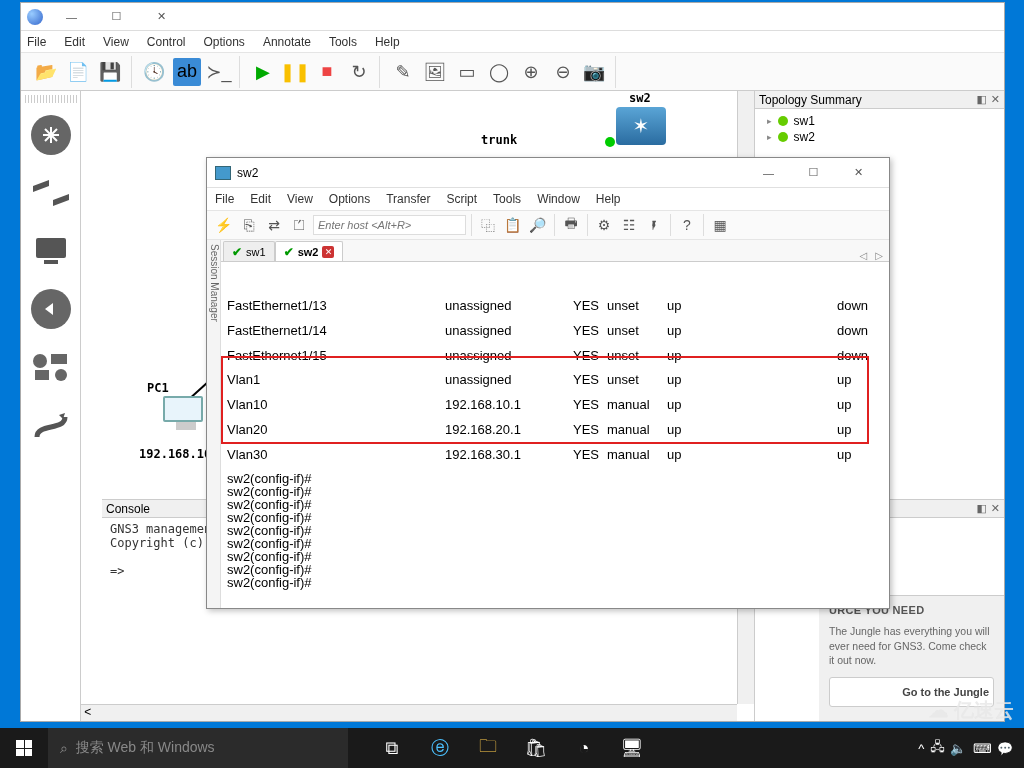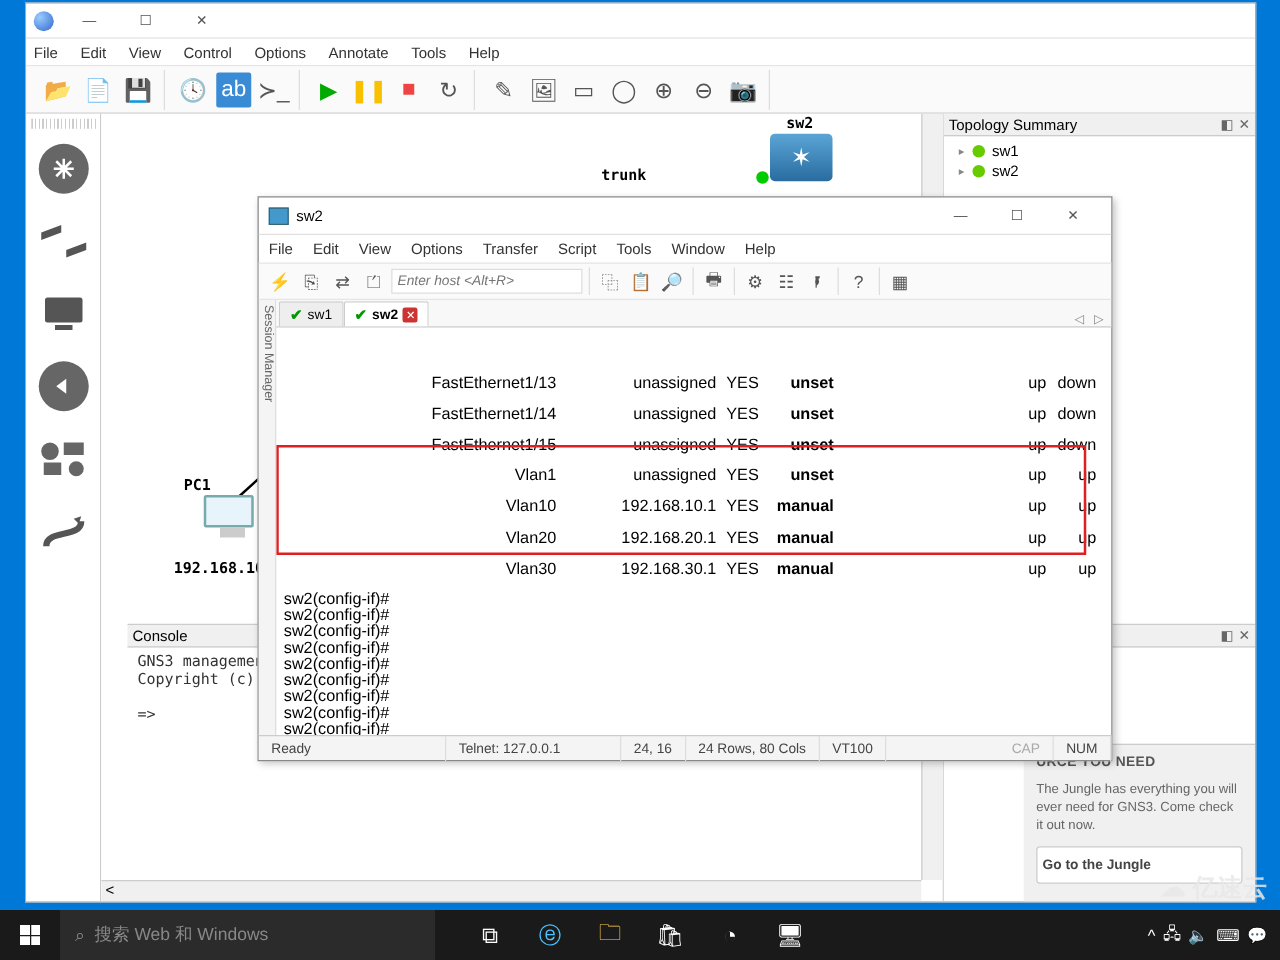--- a/index.html
+++ b/index.html
@@ -128,7 +128,7 @@
     </div>
     <div class="tb-group">
       <div class="tb-btn">🕓</div>
-      <div class="tb-btn" style="background:#3a8bd6;color:#ffffff;border-radius:2px;">ab</div>
+      <div class="tb-btn" style="background:#3a8bd6;color:#000000;border-radius:2px;">ab</div>
       <div class="tb-btn">≻_</div>
     </div>
     <div class="tb-group">

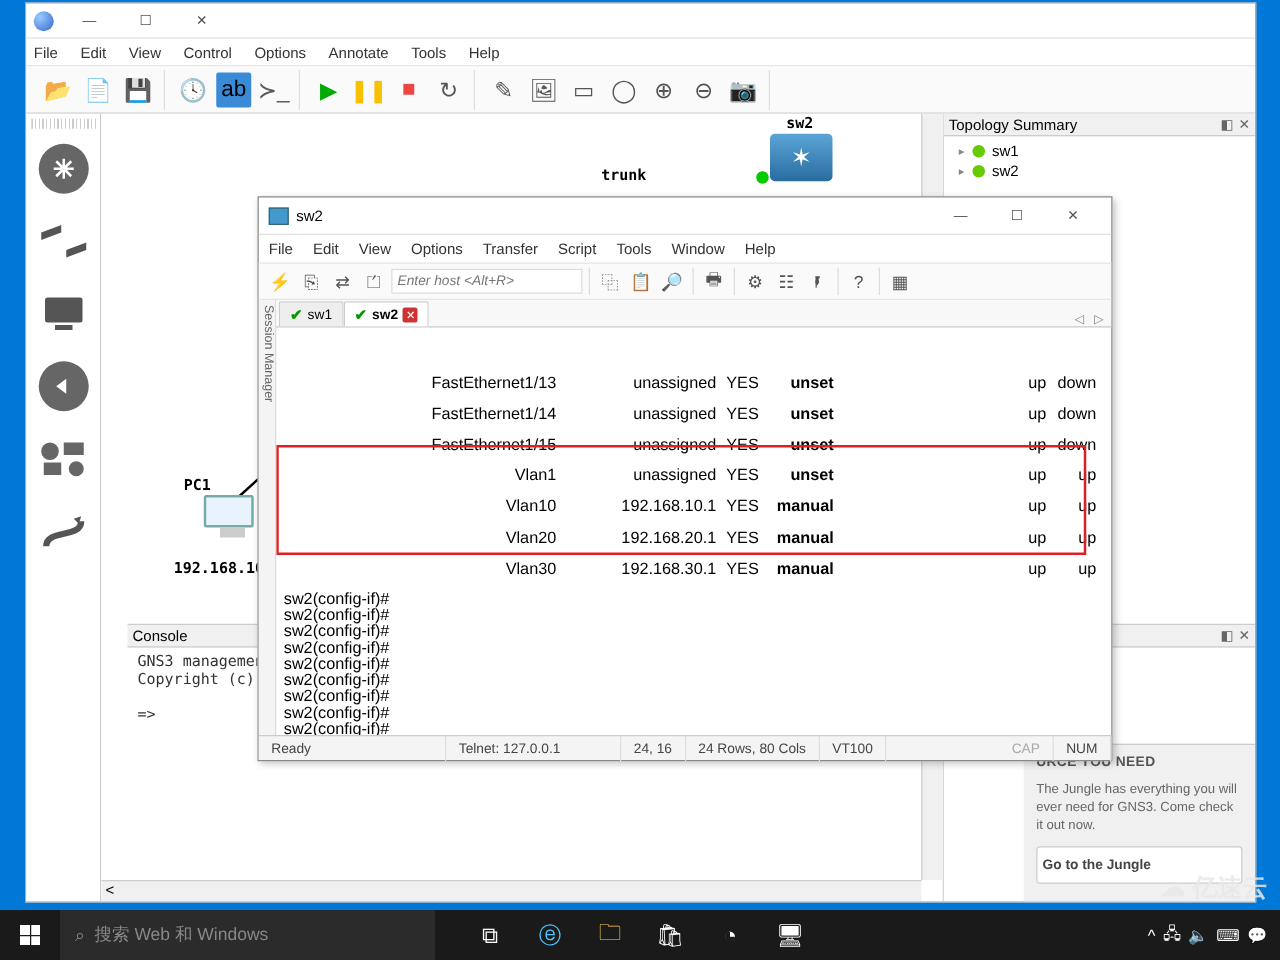--- a/index.html
+++ b/index.html
@@ -88,7 +88,7 @@
 .tab-arrows { margin-left: auto; padding: 0 6px; font-size: 10px; color: #888; display:flex; gap:8px;}
 
 .term-content { flex: 1; font-family: Consolas, "Courier New", monospace; font-size: 13px; line-height: 1.3; padding: 2px 6px; white-space: pre; color: #000; overflow: hidden; position: relative;}
-.term-row { display: flex; text-align: right; }
+.term-row { display: flex; }
 .col-if { width: 218px; } .col-ip { width: 128px; } .col-ok { width: 34px;} .col-method { width: 60px; font-weight: bold;} .col-stat { width: 170px;} .col-proto { width: 40px;}
 .highlight-box { position: absolute; border: 2px solid #e02020; pointer-events: none; }
 

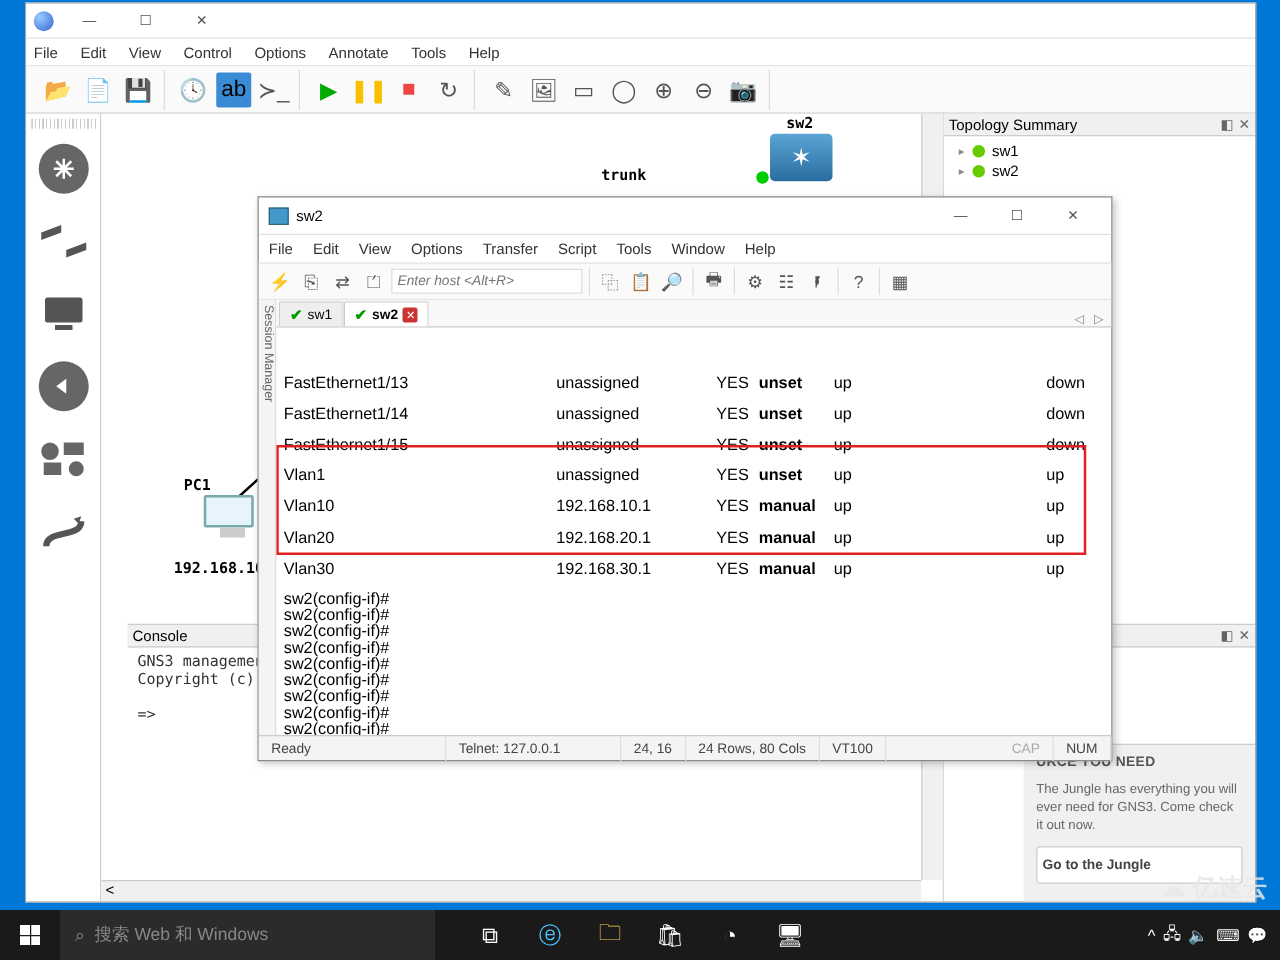--- a/index.html
+++ b/index.html
@@ -89,7 +89,7 @@
 
 .term-content { flex: 1; font-family: Consolas, "Courier New", monospace; font-size: 13px; line-height: 1.3; padding: 2px 6px; white-space: pre; color: #000; overflow: hidden; position: relative;}
 .term-row { display: flex; }
-.col-if { width: 218px; } .col-ip { width: 128px; } .col-ok { width: 34px;} .col-method { width: 60px; font-weight: bold;} .col-stat { width: 170px;} .col-proto { width: 40px;}
+.col-if { width: 218px; } .col-ip { width: 128px; } .col-ok { width: 34px;} .col-method { width: 60px;} .col-stat { width: 170px;} .col-proto { width: 40px;}
 .highlight-box { position: absolute; border: 2px solid #e02020; pointer-events: none; }
 
 .term-status { height: 20px; border-top: 1px solid #ccc; display: flex; align-items: center; font-size: 11px; color: #444; background: #f4f4f4;}

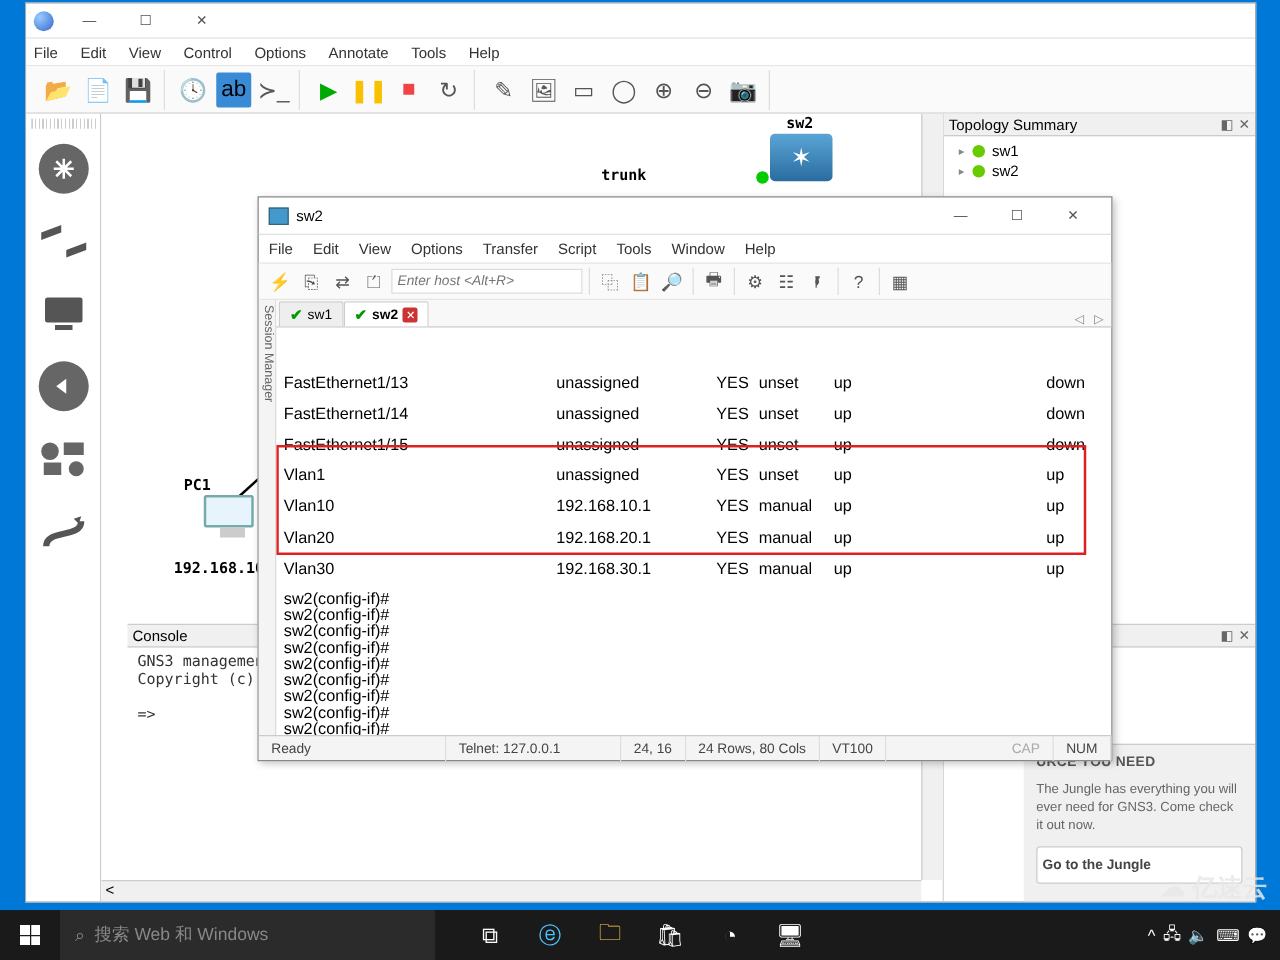--- a/index.html
+++ b/index.html
@@ -319,16 +319,6 @@
       </div>
     </div>
   </div>
-  <div class="term-status">
-    <div class="cell" style="width:150px;">Ready</div>
-    <div class="cell" style="width:140px;">Telnet: 127.0.0.1</div>
-    <div class="cell">24, 16</div>
-    <div class="cell">24 Rows, 80 Cols</div>
-    <div class="cell">VT100</div>
-    <div class="spacer"></div>
-    <div class="cell" style="color:#aaa;">CAP</div>
-    <div class="cell">NUM</div>
-  </div>
 </div>
 
 <div class="taskbar">

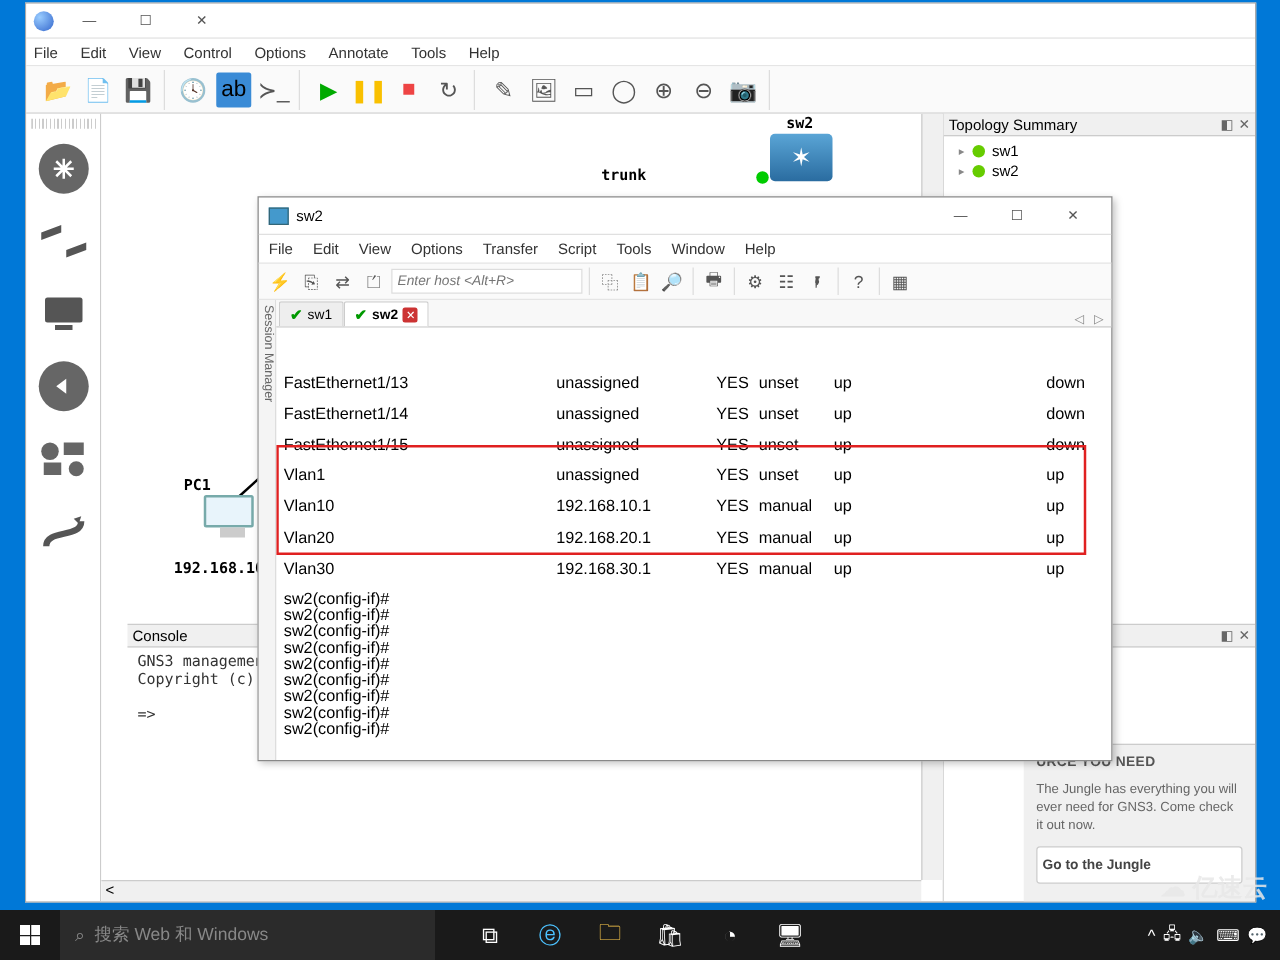--- a/index.html
+++ b/index.html
@@ -60,7 +60,7 @@
 .jungle-ad { position: absolute; right: 0px; bottom: 0px; width: 185px; background: #f0f0f0; padding: 8px 10px 14px; border-top:1px solid #ccc; }
 .jungle-ad h4 { font-size: 11px; color: #555; margin-bottom: 8px; text-transform: uppercase; letter-spacing: .3px;}
 .jungle-ad p { font-size: 10.5px; color: #666; line-height: 1.35; margin-bottom: 10px;}
-.jungle-btn { display: block; background: #fff; border: 1px solid #ccc; border-radius: 3px; text-align: left; padding: 8px 4px; font-size: 11px; font-weight: bold; color: #444; }
+.jungle-btn { display: block; background: #fff; border: 1px solid #ccc; border-radius: 3px; text-align: right; padding: 8px 4px; font-size: 11px; font-weight: bold; color: #444; }
 
 .console-pane { position: absolute; left: 81px; top: 496px; right: 0; height: 106px; background: #fff; border-top: 1px solid #ccc;}
 .console-body { padding: 4px 8px; font-family: monospace; font-size: 12px; color: #333; white-space: pre; }

